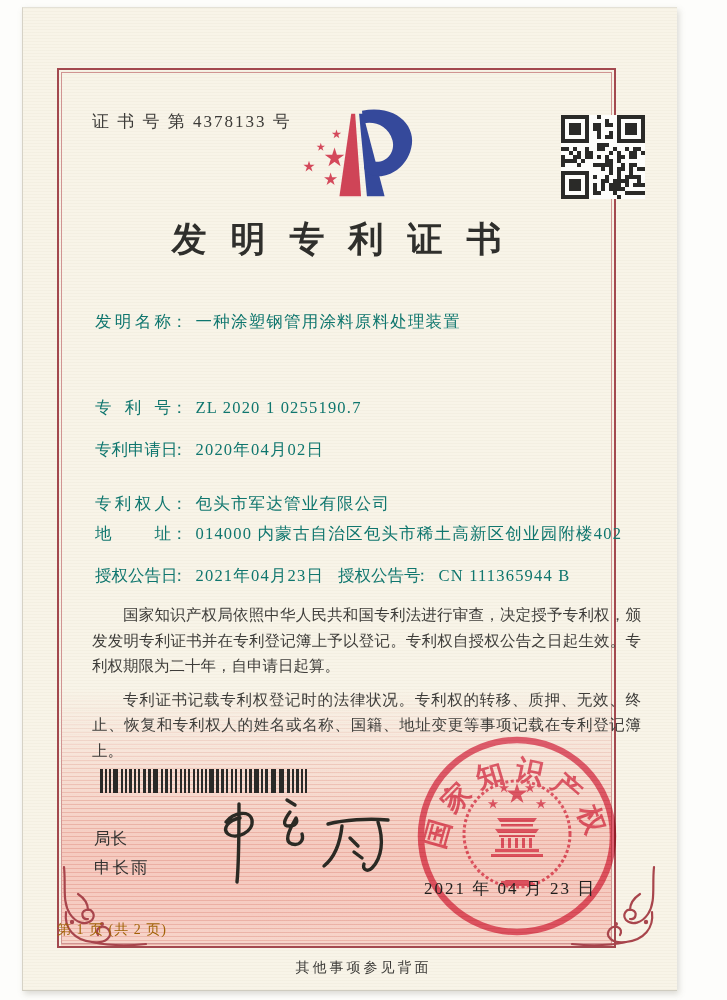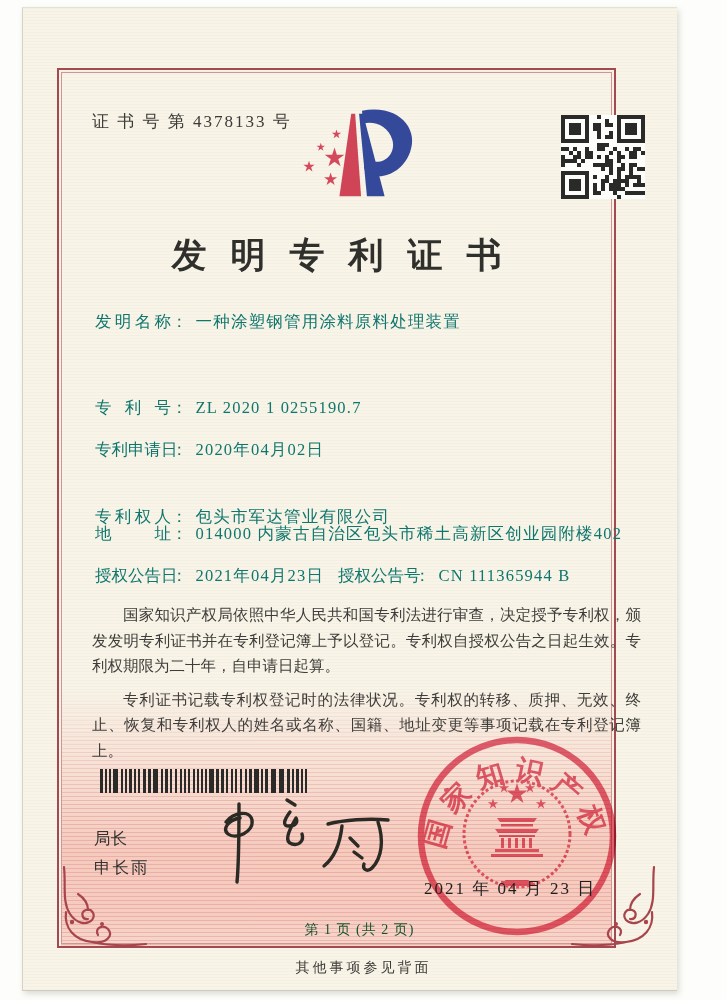--- a/index.html
+++ b/index.html
@@ -25,7 +25,7 @@
     color:#3b3a37;white-space:nowrap;}
   .logo{position:absolute;left:278px;top:96px;width:170px;height:108px;}
   .qr{position:absolute;left:561px;top:115px;width:84px;height:84px;}
-  .title{position:absolute;left:57px;right:65px;top:216px;margin:16px;text-align:center;
+  .title{position:absolute;left:57px;right:65px;top:216px;margin:0;text-align:center;
     font-size:35px;font-weight:600;letter-spacing:24px;text-indent:24px;color:#2f2f2c;}
   .row{position:absolute;left:95px;font-size:16.5px;color:#0f766e;white-space:nowrap;}
   .lab{display:inline-block;width:76px;text-align:justify;text-align-last:justify;}

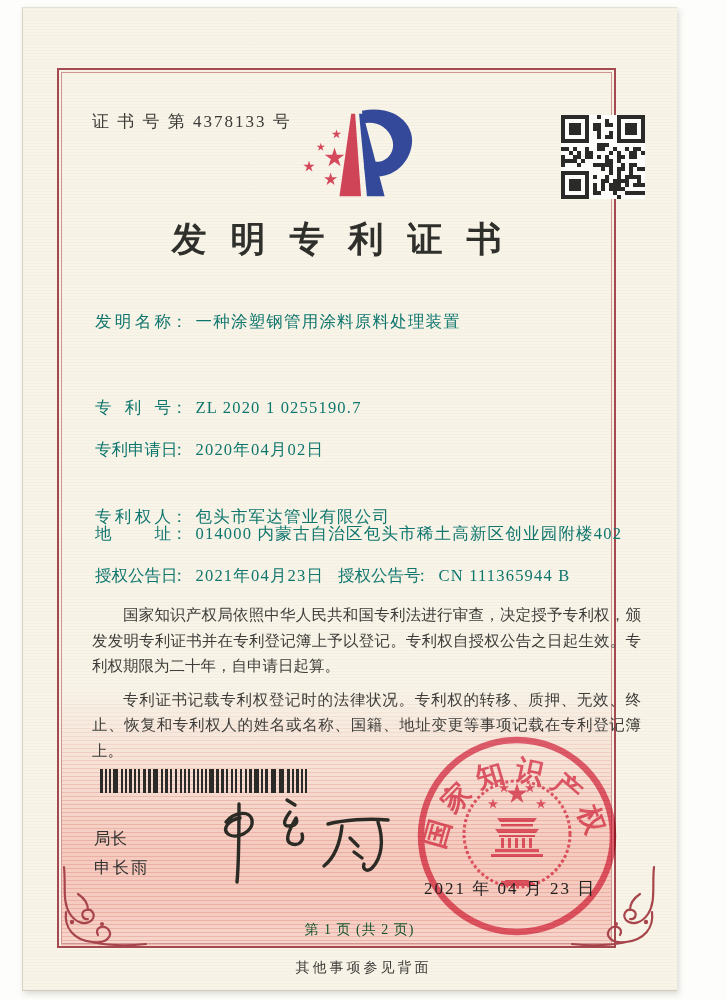--- a/index.html
+++ b/index.html
@@ -242,7 +242,7 @@
   <div class="row" style="top:439px">
     <span class="lab">专利申请日</span><span class="colon">：</span><span class="val">2020年04月02日</span>
   </div>
-  <div class="row" style="top:506px">
+  <div class="row" style="top:493px">
     <span class="lab">专利权人</span><span class="colon">：</span><span class="val">包头市军达管业有限公司</span>
   </div>
   <div class="row" style="top:523px">

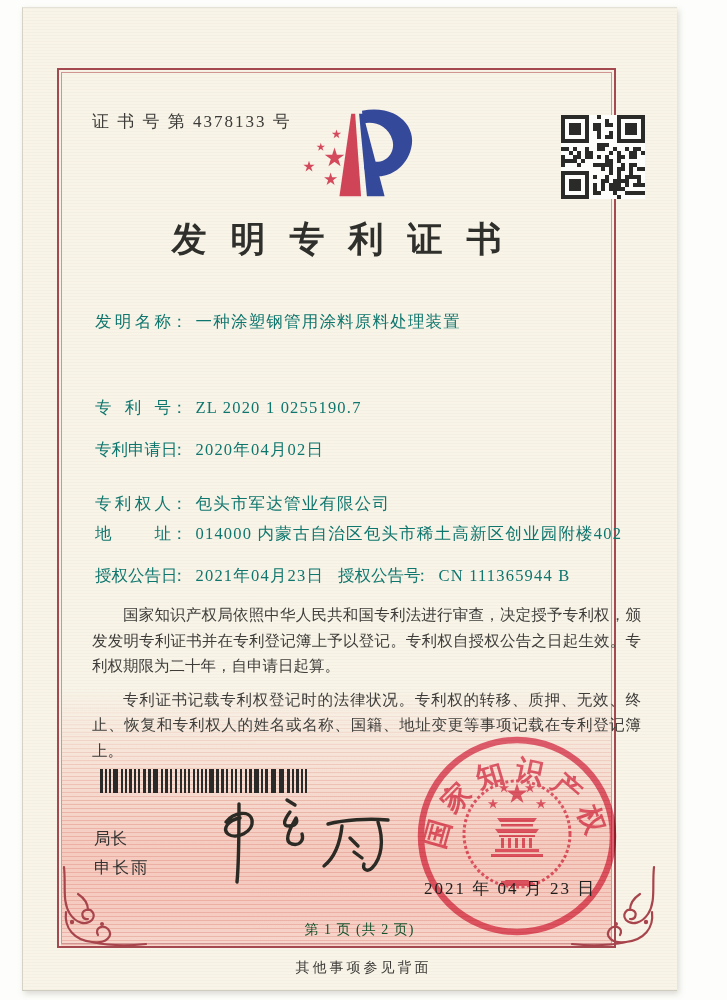--- a/index.html
+++ b/index.html
@@ -43,8 +43,8 @@
     opacity:.88;mix-blend-mode:multiply;}
   .seal-date{position:absolute;left:424px;top:877px;font-size:17px;letter-spacing:2px;
     color:#1f1f1d;z-index:7;white-space:nowrap;}
-  .page-info{position:absolute;left:57px;width:605px;top:921px;text-align:center;
-    font-size:14px;color:#14532d;letter-spacing:1px;}
+  .page-info{position:absolute;left:57px;width:605px;top:921px;text-align:left;
+    font-size:14px;color:#a16207;letter-spacing:1px;}
   .back-note{position:absolute;left:0;width:727px;top:959px;text-align:center;
     font-size:14px;color:#3b3a37;letter-spacing:3px;}
   .flourish{position:absolute;width:90px;height:85px;}

